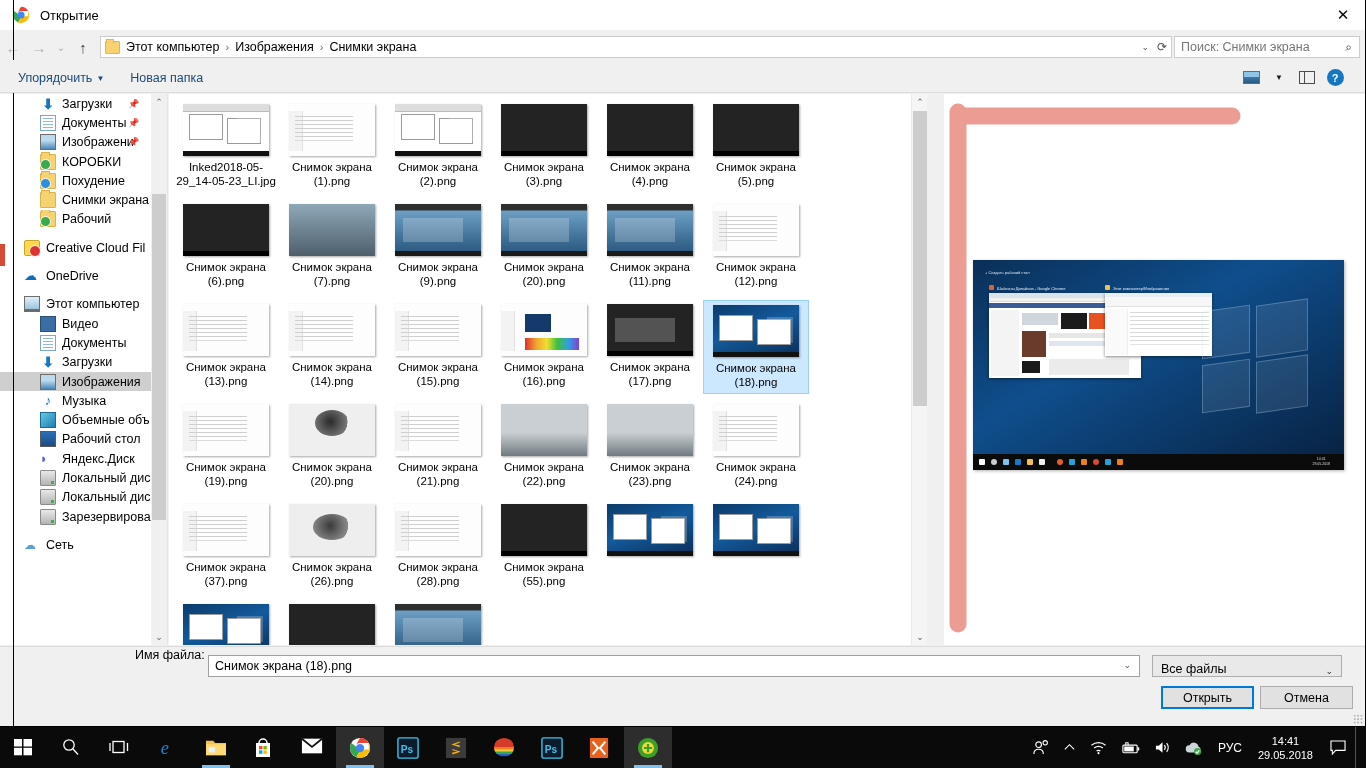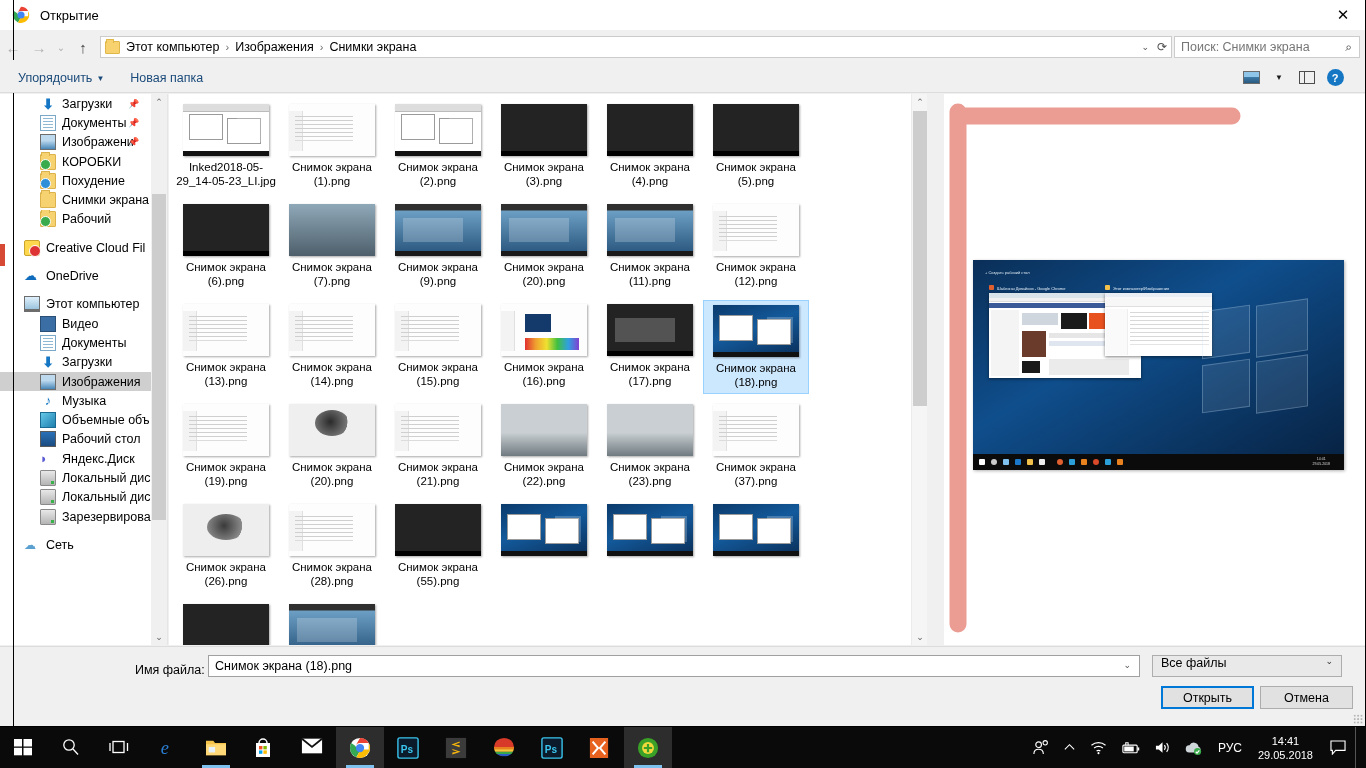--- a/index.html
+++ b/index.html
@@ -581,6 +581,13 @@
         <div class="tile">
           <div class="thumb t-road"></div>
           <div class="tname">Снимок экрана (23).png</div>
+        </div>
+        <div class="tile">
+          <div class="thumb t-doc">
+            <span class="mini-side"></span>
+            <span class="mini-lines"></span>
+          </div>
+          <div class="tname">Снимок экрана (24).png</div>
         </div>
         <div class="tile">
           <div class="thumb t-doc">

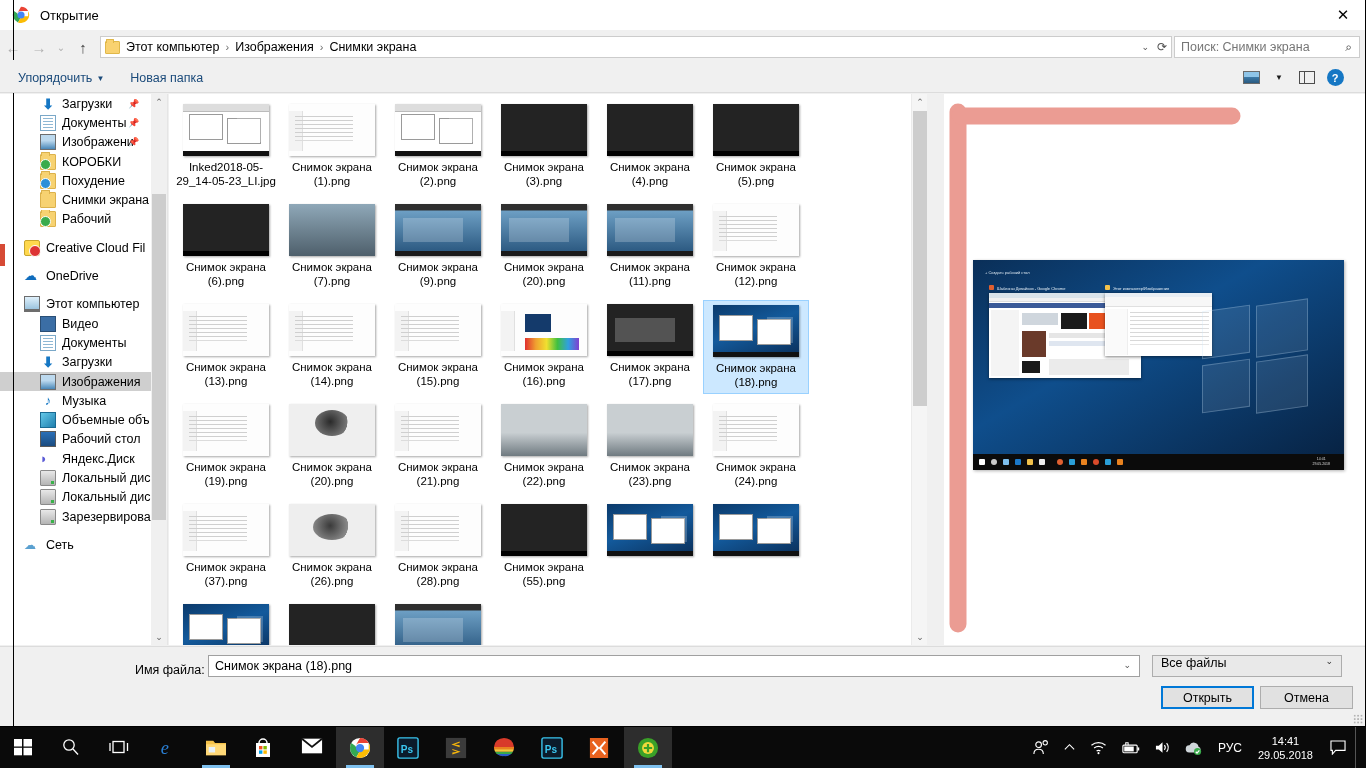--- a/index.html
+++ b/index.html
@@ -230,7 +230,7 @@
     position:absolute; left:0; top:646px; width:1366px; height:81px;
     background:#f0f0f0; border-top:1px solid #dcdcdc;
   }
-  #fname-label { position:absolute; left:135px; top:16px; font-size:12.5px; }
+  #fname-label { position:absolute; left:135px; top:1px; font-size:12.5px; }
   #fname-input {
     position:absolute; left:208px; top:8px; width:932px; height:22px;
     background:#fff; border:1px solid #a0a0a0; padding:0 6px;

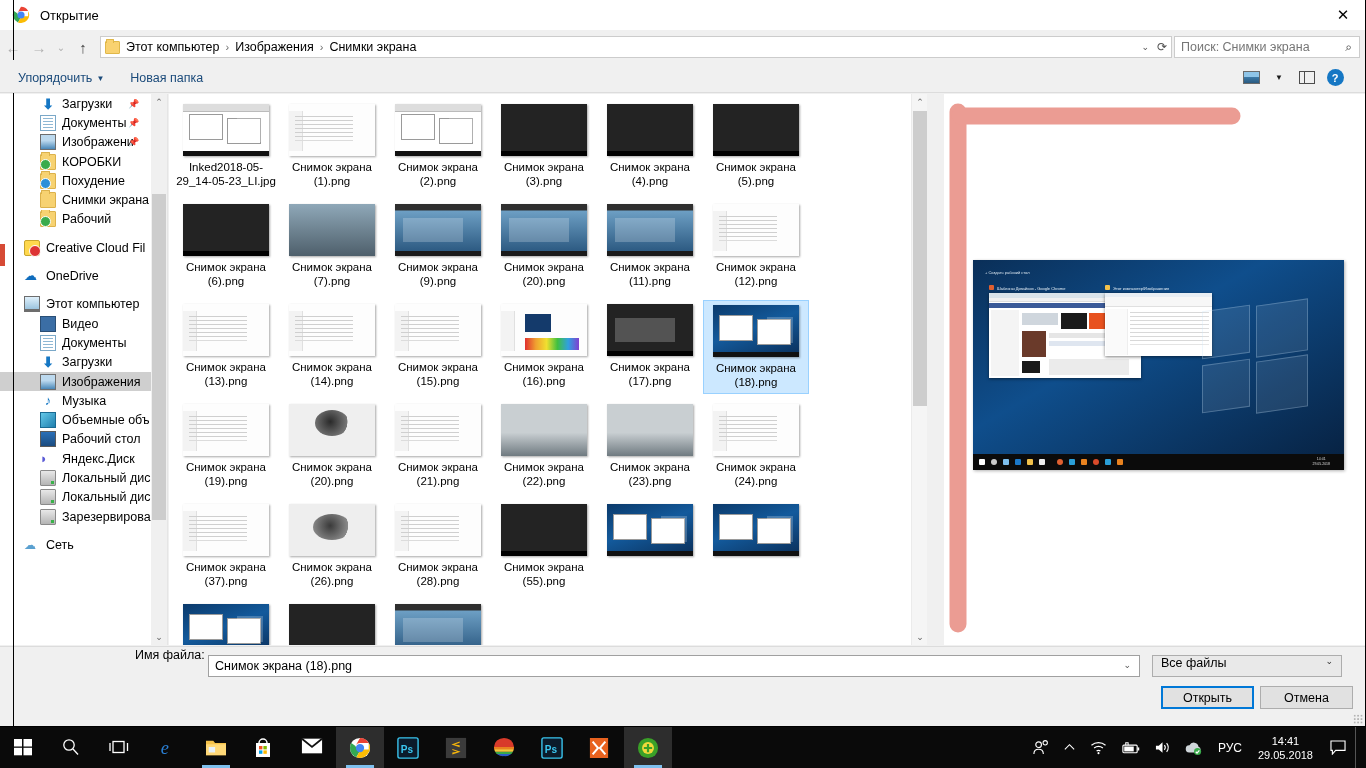--- a/index.html
+++ b/index.html
@@ -240,7 +240,7 @@
   #filter {
     position:absolute; left:1152px; top:8px; width:190px; height:22px;
     background:#e9e9e9; border:1px solid #adadad;
-    display:flex; align-items:flex-start; padding:0 8px; font-size:12.5px;
+    display:flex; align-items:flex-end; padding:0 8px; font-size:12.5px;
   }
   #filter-caret { margin-left:auto; font-size:9px; color:#333; }
   .dlgbtn {

